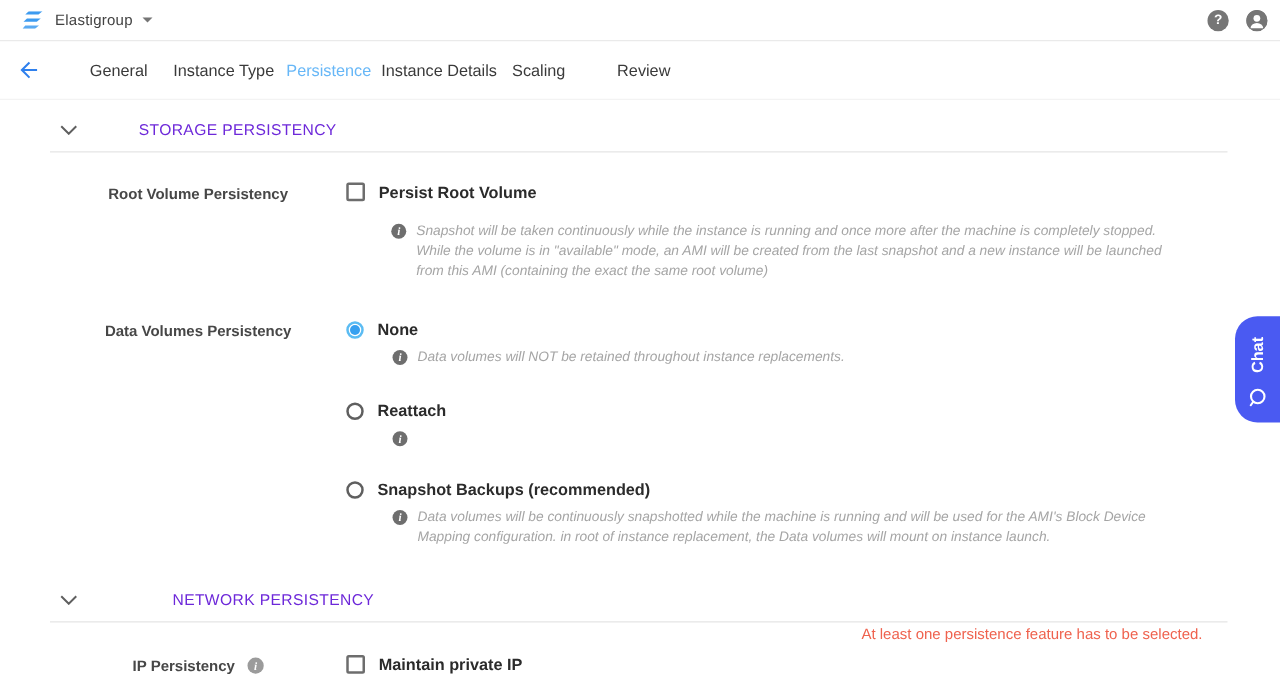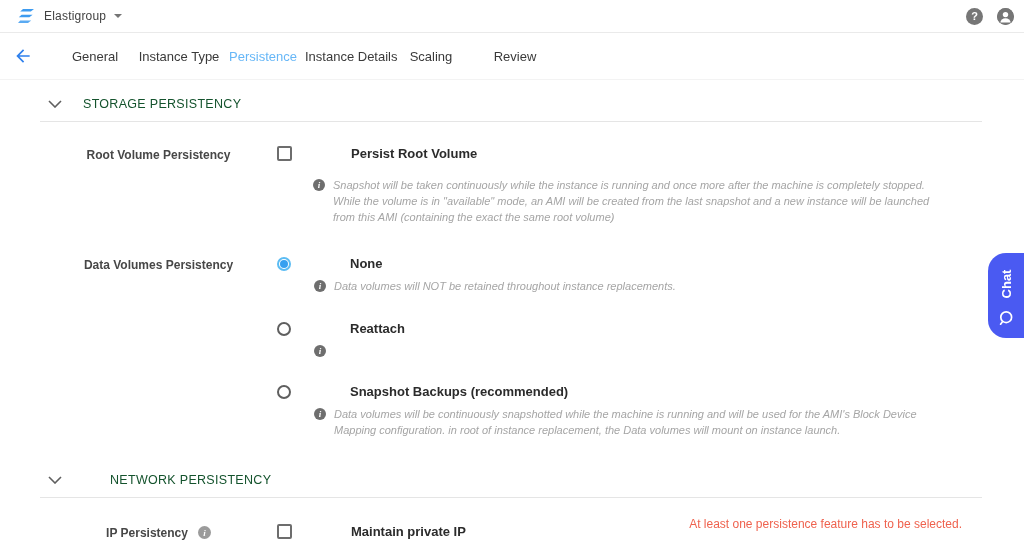--- a/index.html
+++ b/index.html
@@ -49,7 +49,7 @@
   .section-head.second { margin-top: 31px; gap: 27px; }
   .chevron { margin-left: 8px; cursor: pointer; display: block; }
   .section-title {
-    margin-left: 21px; font-size: 12.5px; color: #14532d; letter-spacing: .3px;
+    margin-left: 49px; font-size: 12.5px; color: #6d28d9; letter-spacing: .3px;
   }
   .divider { border-top: 1px solid #e5e5e5; margin: 6px 42px 0 0; }
 

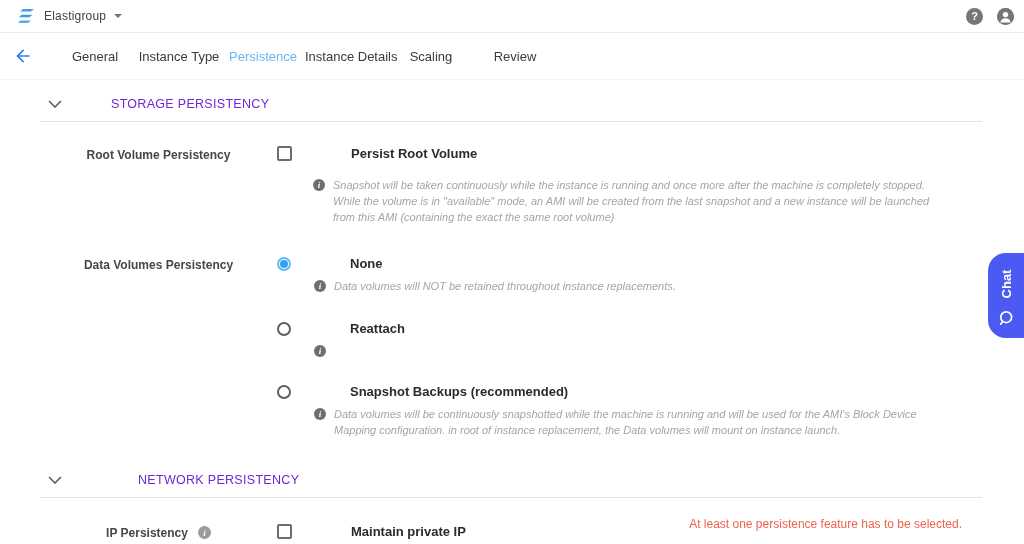--- a/index.html
+++ b/index.html
@@ -63,7 +63,7 @@
   }
   .row-controls { flex: 1; }
 
-  .control-line { display: flex; align-items: center; cursor: pointer; gap: 48px; }
+  .control-line { display: flex; align-items: center; cursor: pointer; }
   .checkbox {
     width: 15px; height: 15px; border: 2px solid #6d6d6d; border-radius: 2px;
     background: #fff; flex-shrink: 0;

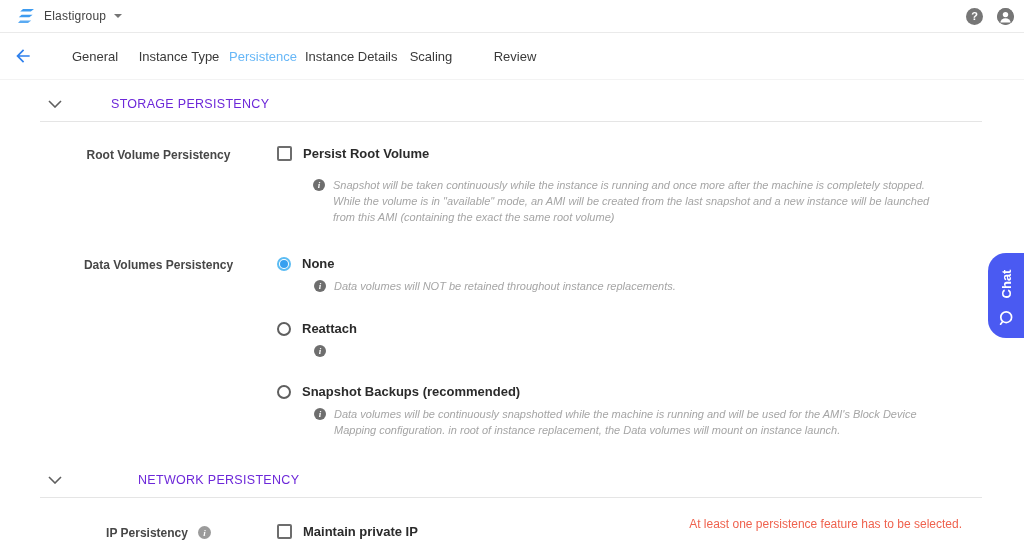--- a/index.html
+++ b/index.html
@@ -99,7 +99,7 @@
   .option:last-child { margin-bottom: 0; }
 
   .warning {
-    position: absolute; right: 62px; top: 517px;
+    position: absolute; right: 62px; top: 500px;
     font-size: 12px; color: var(--warning, #ef624e); margin-left: 28px;
   }
 

